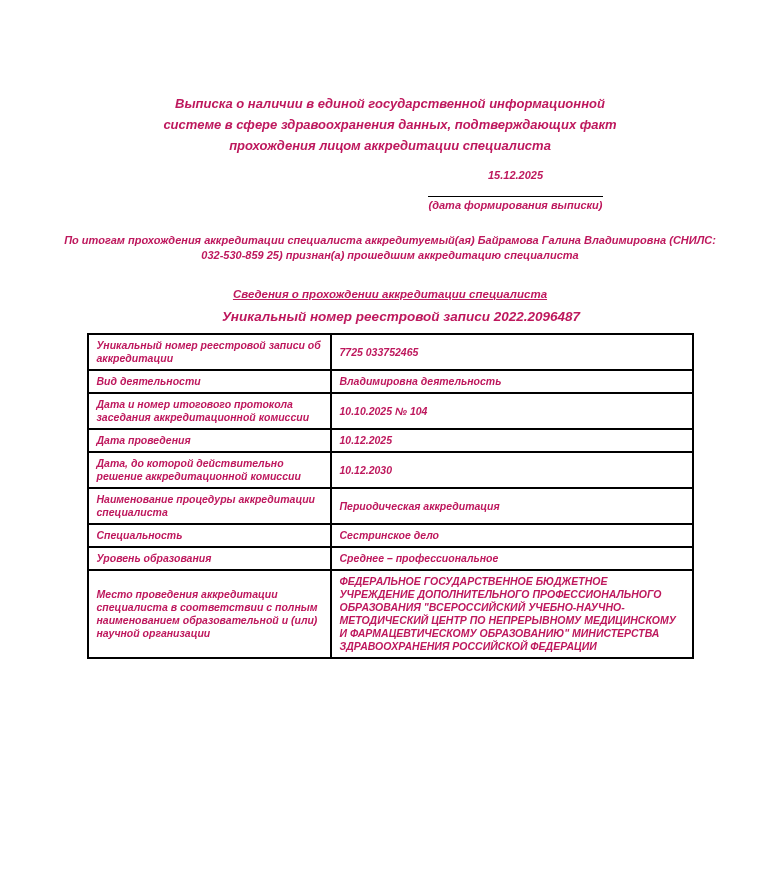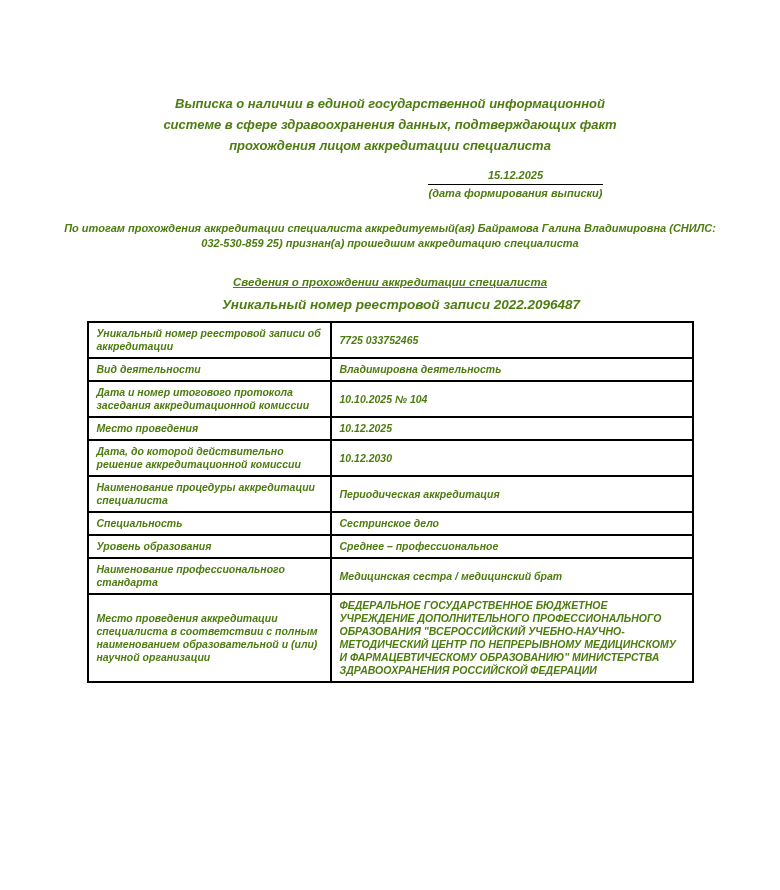--- a/index.html
+++ b/index.html
@@ -12,7 +12,7 @@
     width: 780px;
     height: 890px;
     background: #ffffff;
-    color: #4d7c0f;
+    color: #be185d;
     font-family: "Liberation Sans", sans-serif;
     font-style: italic;
     font-weight: bold;

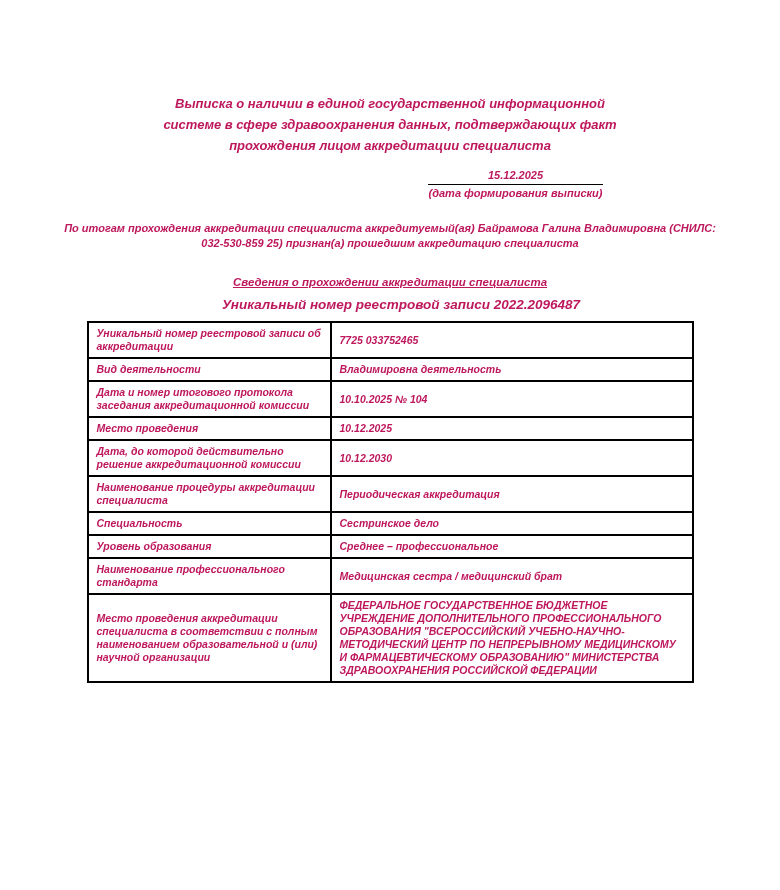--- a/index.html
+++ b/index.html
@@ -35,7 +35,7 @@
   }
   .date-value {
     display: block;
-    padding-bottom: 3px;
+    padding-bottom: 15px;
     border-bottom: 1.5px solid #000000;
   }
   .date-caption {

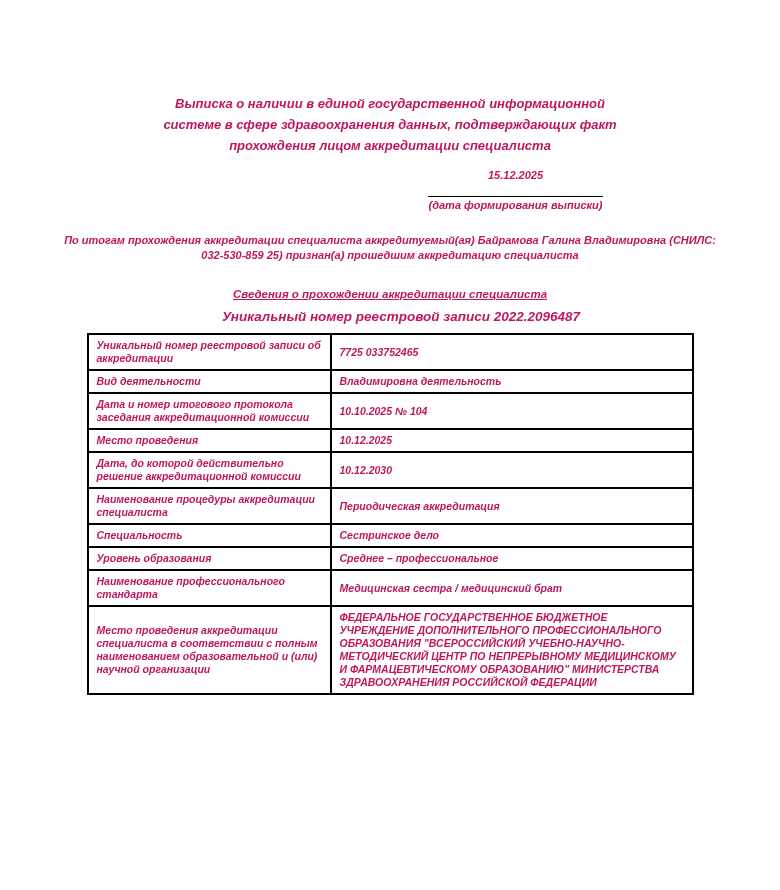--- a/index.html
+++ b/index.html
@@ -118,7 +118,7 @@
         <td class="value-cell">10.10.2025 № 104</td>
       </tr>
       <tr>
-        <td class="label-cell">Место проведения</td>
+        <td class="label-cell">Дата проведения</td>
         <td class="value-cell">10.12.2025</td>
       </tr>
       <tr>

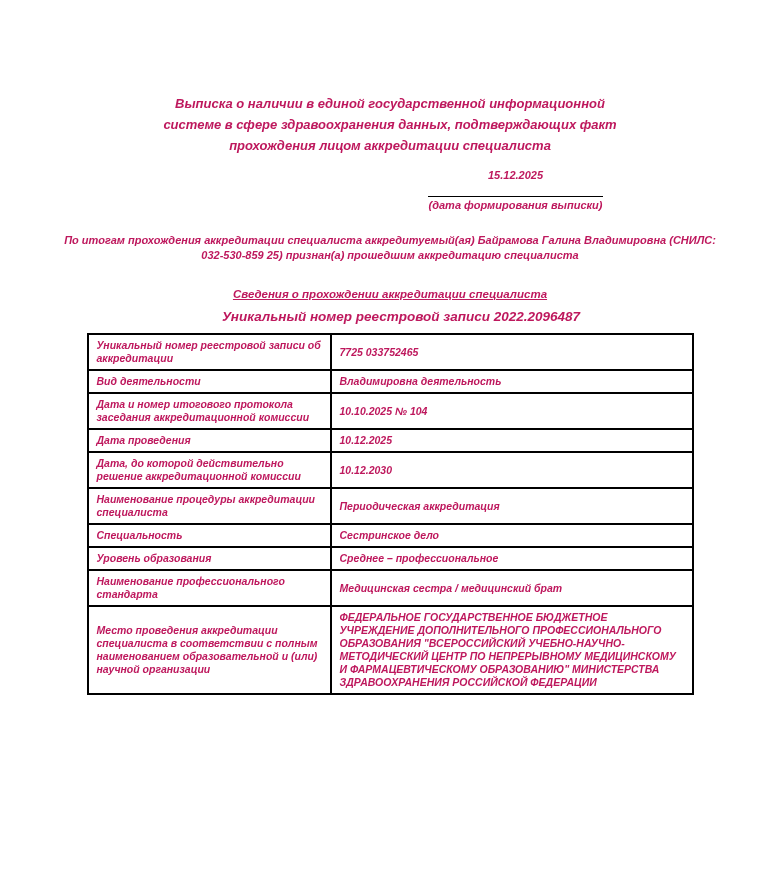--- a/index.html
+++ b/index.html
@@ -138,10 +138,6 @@
         <td class="value-cell">Среднее – профессиональное</td>
       </tr>
       <tr>
-        <td class="label-cell">Наименование профессионального стандарта</td>
-        <td class="value-cell">Медицинская сестра / медицинский брат</td>
-      </tr>
-      <tr>
         <td class="label-cell">Место проведения аккредитации специалиста в соответствии с полным наименованием образовательной и (или) научной организации</td>
         <td class="value-cell">ФЕДЕРАЛЬНОЕ ГОСУДАРСТВЕННОЕ БЮДЖЕТНОЕ УЧРЕЖДЕНИЕ ДОПОЛНИТЕЛЬНОГО ПРОФЕССИОНАЛЬНОГО ОБРАЗОВАНИЯ "ВСЕРОССИЙСКИЙ УЧЕБНО-НАУЧНО-МЕТОДИЧЕСКИЙ ЦЕНТР ПО НЕПРЕРЫВНОМУ МЕДИЦИНСКОМУ И ФАРМАЦЕВТИЧЕСКОМУ ОБРАЗОВАНИЮ" МИНИСТЕРСТВА ЗДРАВООХРАНЕНИЯ РОССИЙСКОЙ ФЕДЕРАЦИИ</td>
       </tr>

